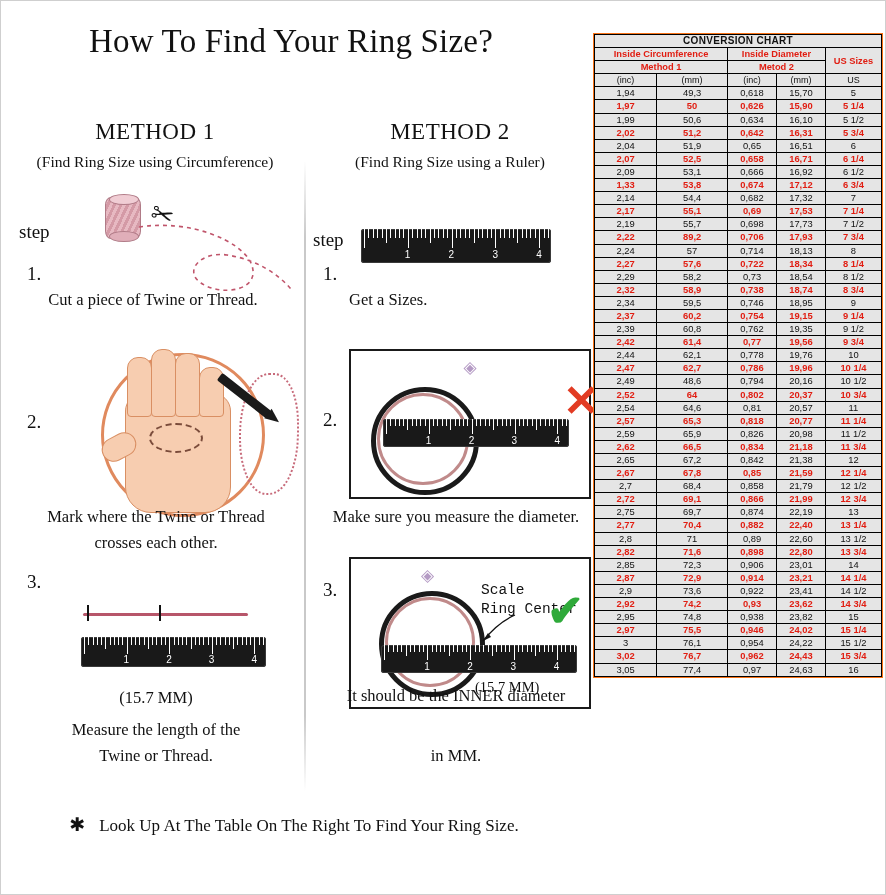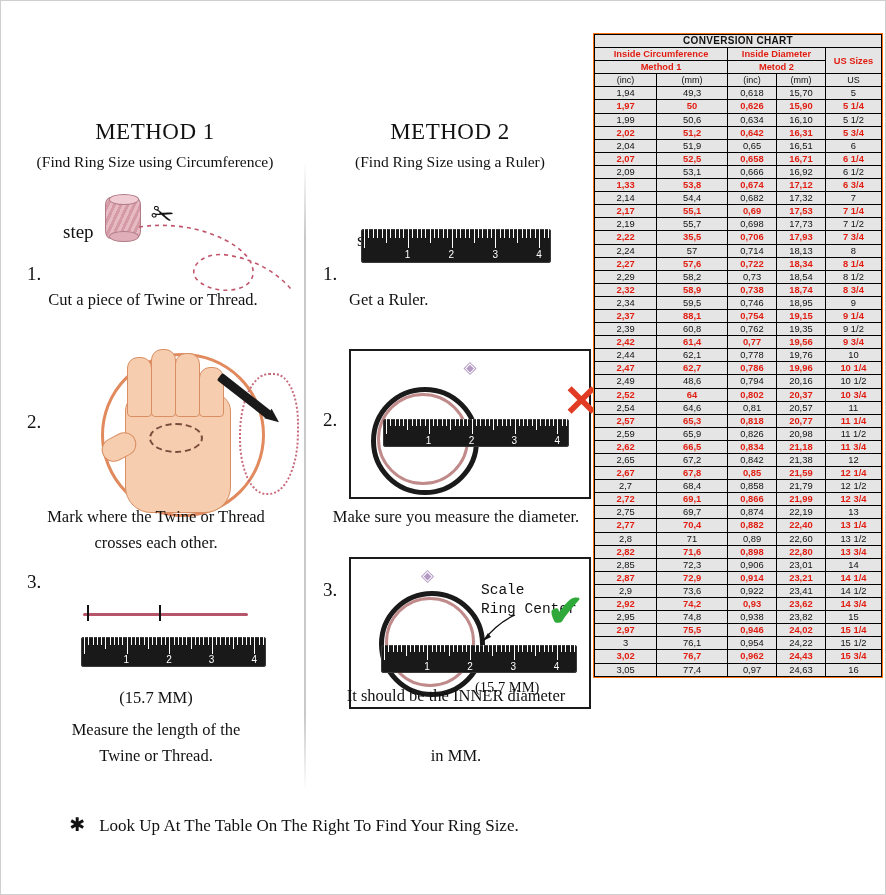--- a/index.html
+++ b/index.html
@@ -225,6 +225,7 @@
 
   <div class="left-area">
 
+    <div class="main-title">How To Find Your Ring Size?</div>
 
     <div class="divider"></div>
 

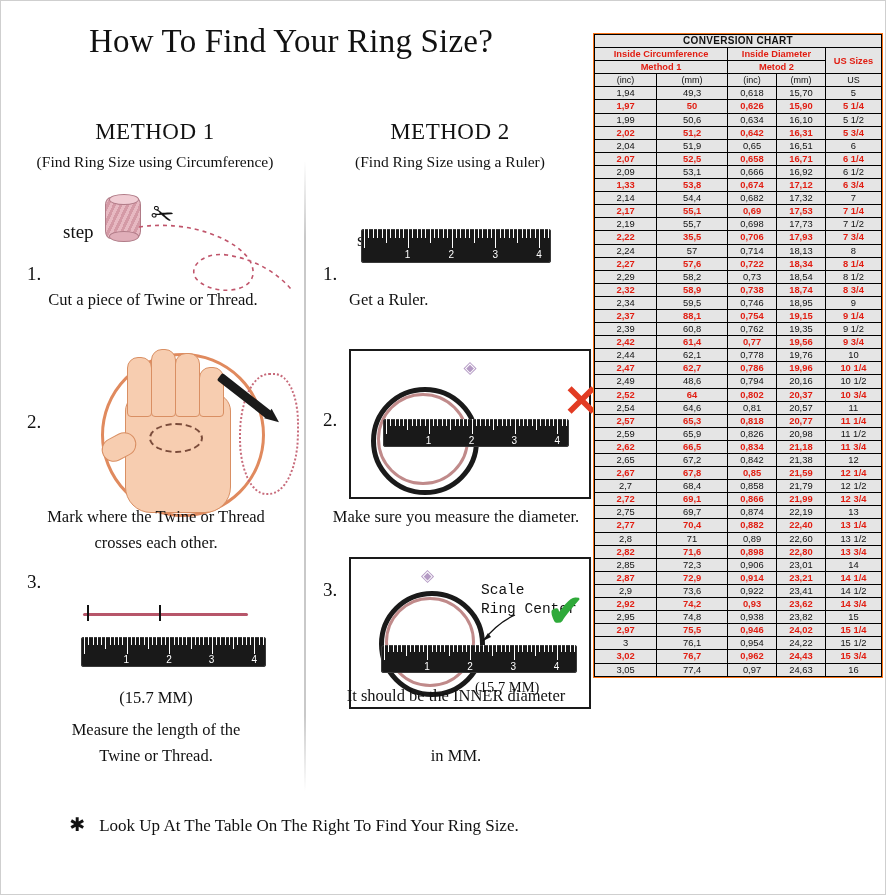--- a/index.html
+++ b/index.html
@@ -56,7 +56,6 @@
   .step-word {
     position: absolute;
     font-size: 19px;
-    margin-left: 44px;
   }
   .step-num {
     position: absolute;

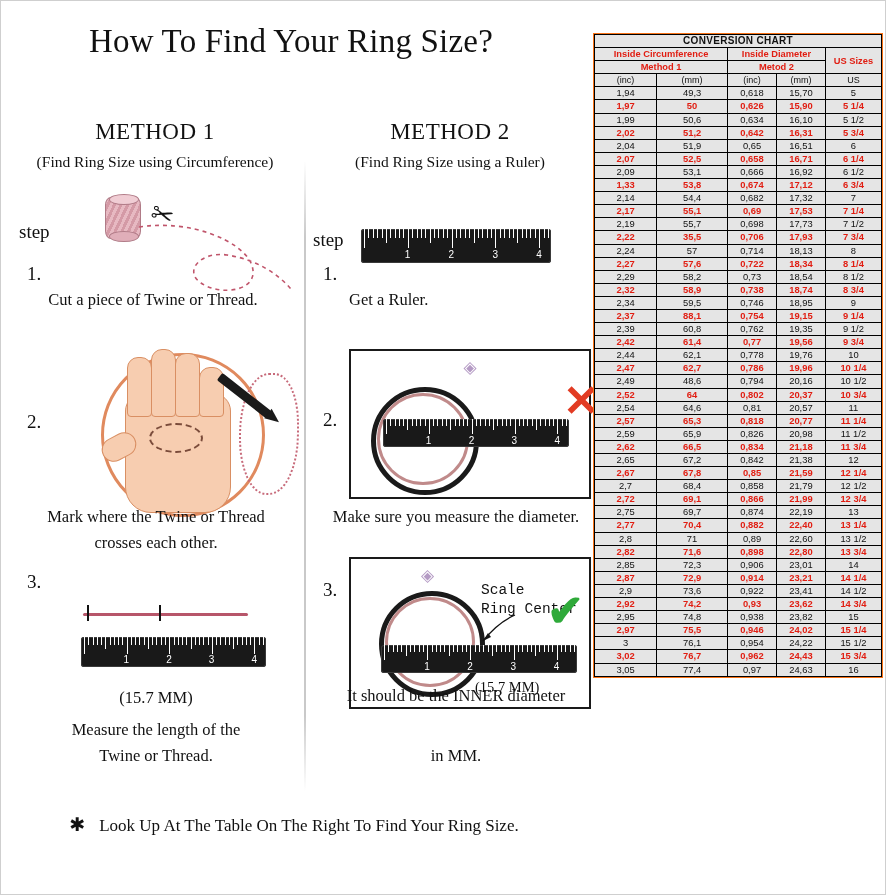--- a/index.html
+++ b/index.html
@@ -617,7 +617,7 @@
           </tr>
           <tr class="red">
             <td>2,22</td>
-            <td>35,5</td>
+            <td>89,2</td>
             <td>0,706</td>
             <td>17,93</td>
             <td>7 3/4</td>

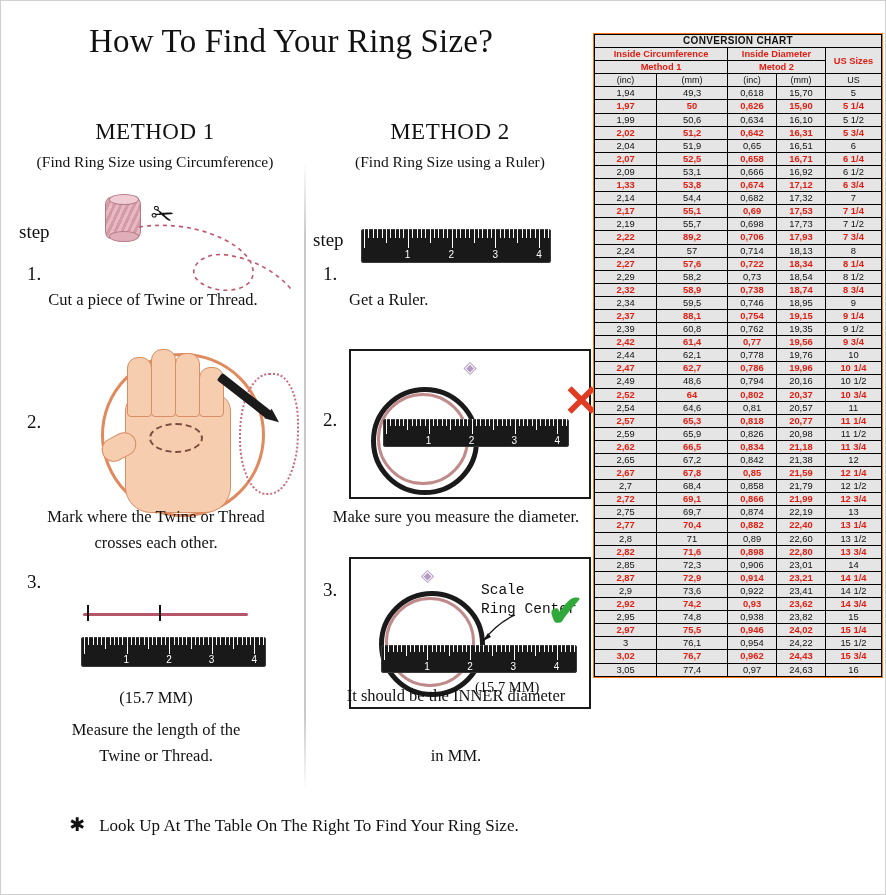--- a/index.html
+++ b/index.html
@@ -378,7 +378,7 @@
         <div class="num" style="left: 131.429px; top: 19.72px;">3</div>
         <div class="num" style="left: 175.238px; top: 19.72px;">4</div>
       </div>
-    <div class="caption" style="left:348px; top:288px; width:240px; text-align:left;">Get a Ruler.</div>
+    <div class="caption" style="left:348px; top:288px; width:240px; text-align:left;">Get a Sizes.</div>
 
     <div class="step-num" style="left:322px; top:408px;">2.</div>
     <div class="panel" style="left:348px; top:348px; width:238px; height:146px;">

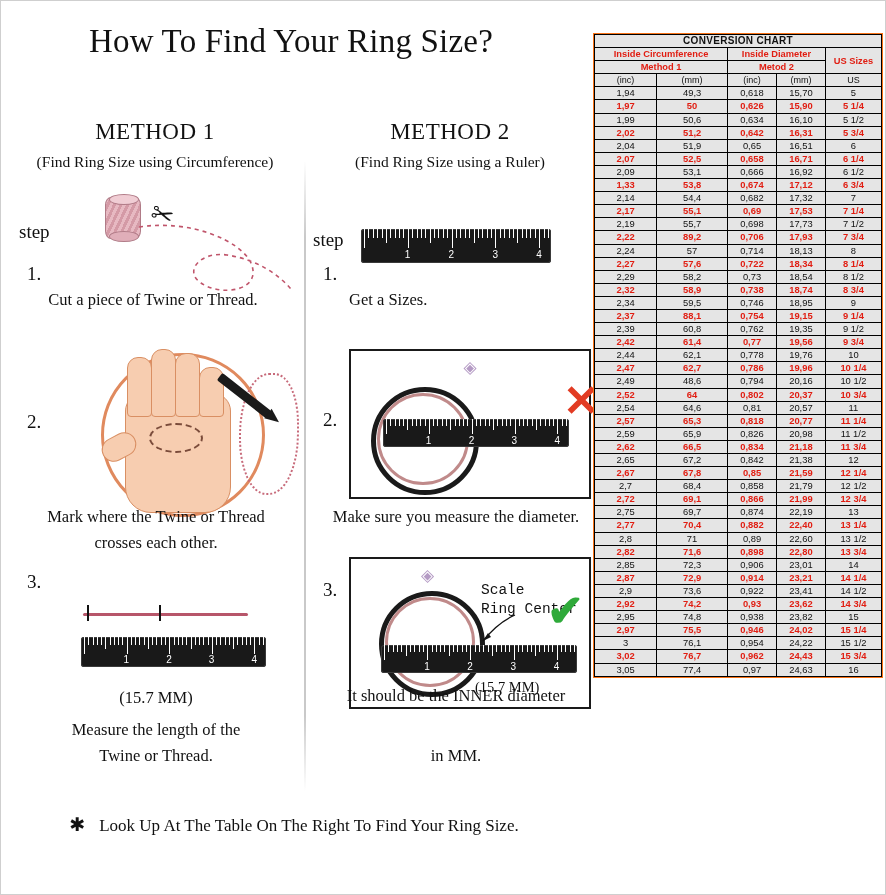--- a/index.html
+++ b/index.html
@@ -659,7 +659,7 @@
           </tr>
           <tr class="red">
             <td>2,37</td>
-            <td>88,1</td>
+            <td>60,2</td>
             <td>0,754</td>
             <td>19,15</td>
             <td>9 1/4</td>

